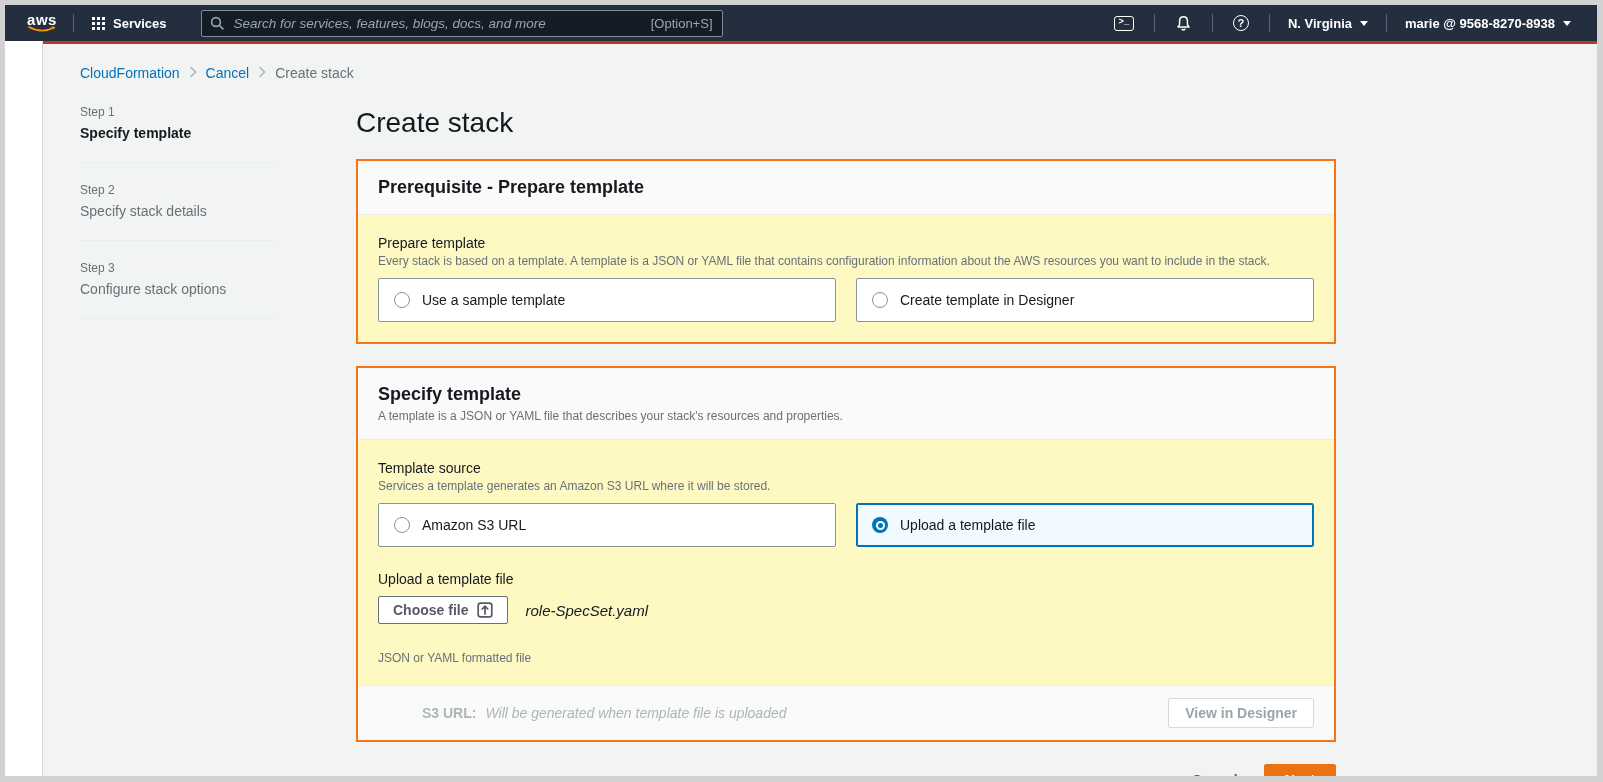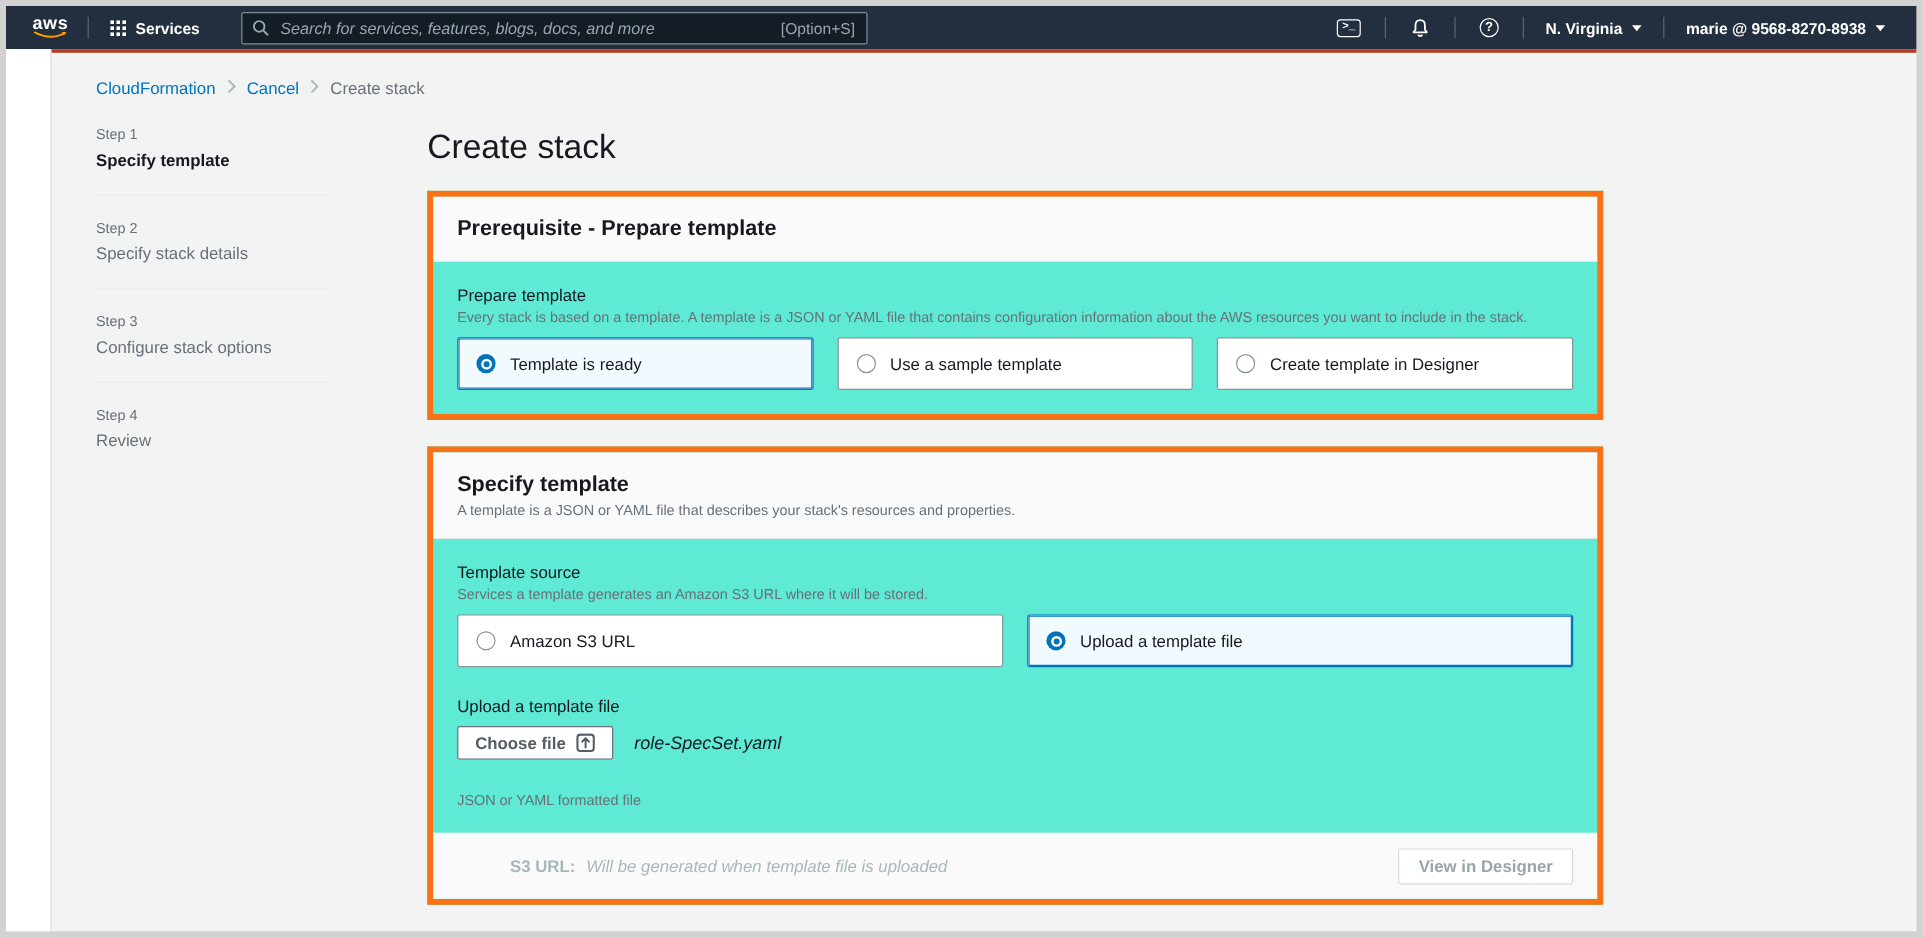--- a/index.html
+++ b/index.html
@@ -54,7 +54,7 @@
   .content-col { flex:1; max-width:980px; }
   .page-title { font-size:28px; font-weight:400; color:#16191f; margin:2px 0 20px 0; }
 
-  .panel { background:#5eead4; border:5px solid #f97316; border-radius:0; margin-bottom:22px; }
+  .panel { background:#fef9c3; border:2px solid #f97316; border-radius:0; margin-bottom:22px; }
   .panel-header { background:#fafafa; border-bottom:1px solid #eaeded; padding:16px 20px; }
   .panel-title { font-size:18px; font-weight:bold; color:#16191f; }
   .panel-subtitle { font-size:12px; color:#687078; margin-top:4px; }

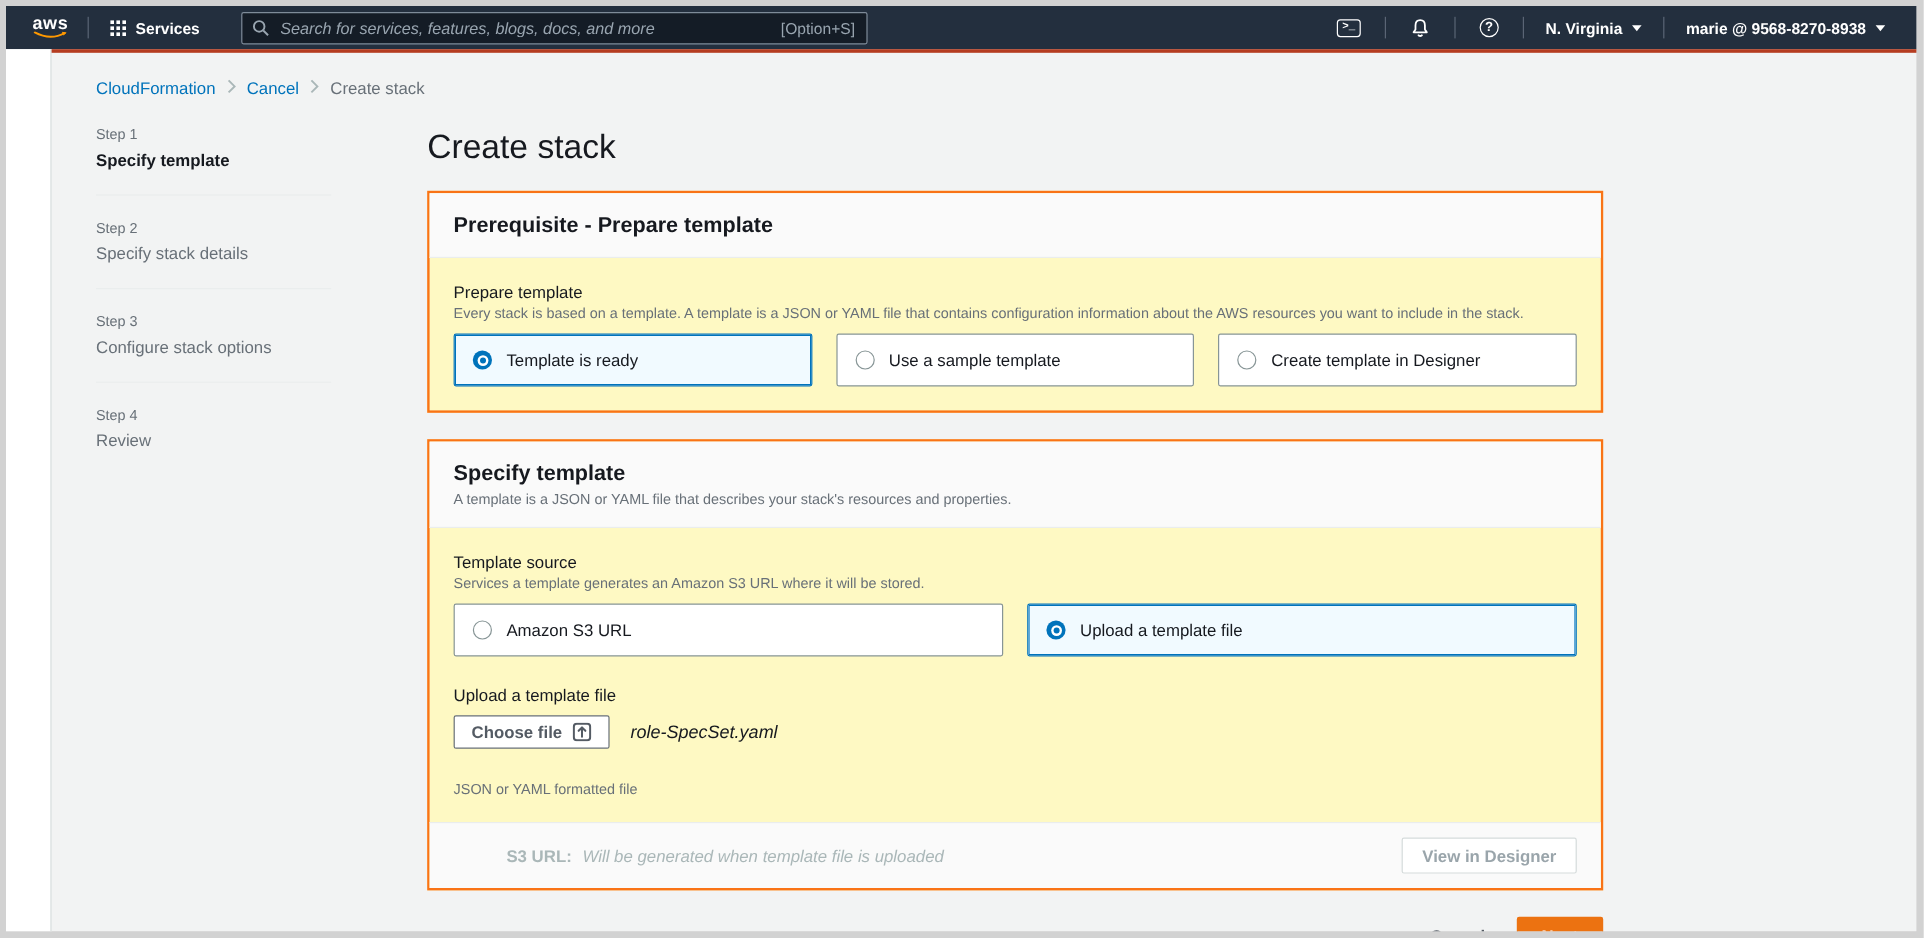--- a/index.html
+++ b/index.html
@@ -211,14 +211,6 @@
               <div class="field-label">Prepare template</div>
               <div class="field-desc">Every stack is based on a template. A template is a JSON or YAML file that contains configuration information about the AWS resources you want to include in the stack.</div>
               <div class="tile-row">
-                <div class="tile selected">
-                  <span class="radio">
-                      <span class="ring">
-                        <span class="dot"></span>
-                      </span>
-                    </span>
-                  <span>Template is ready</span>
-                </div>
                 <div class="tile">
                   <span class="radio unsel"></span>
                   <span>Use a sample template</span>

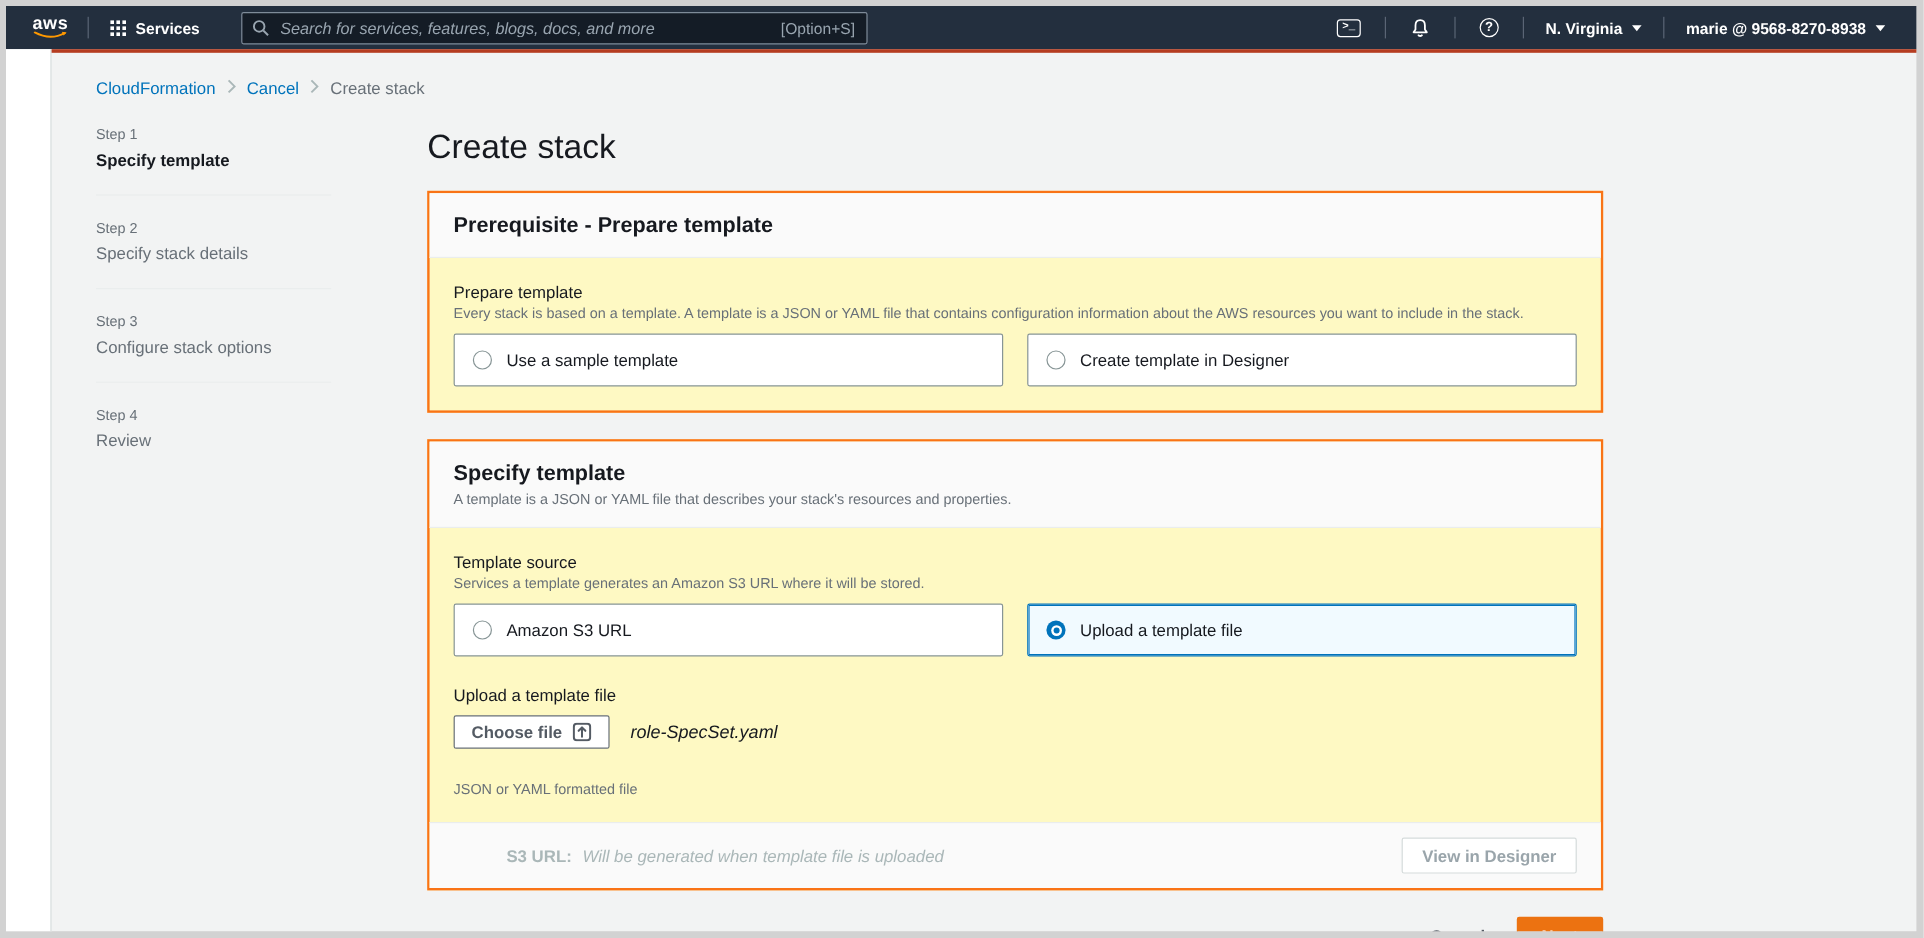--- a/index.html
+++ b/index.html
@@ -194,10 +194,6 @@
             <div class="step-label">Configure stack options</div>
           </div>
           <hr class="step-sep">
-          <div class="step">
-            <div class="step-num">Step 4</div>
-            <div class="step-label">Review</div>
-          </div>
         </aside>
 
         <section class="content-col">

